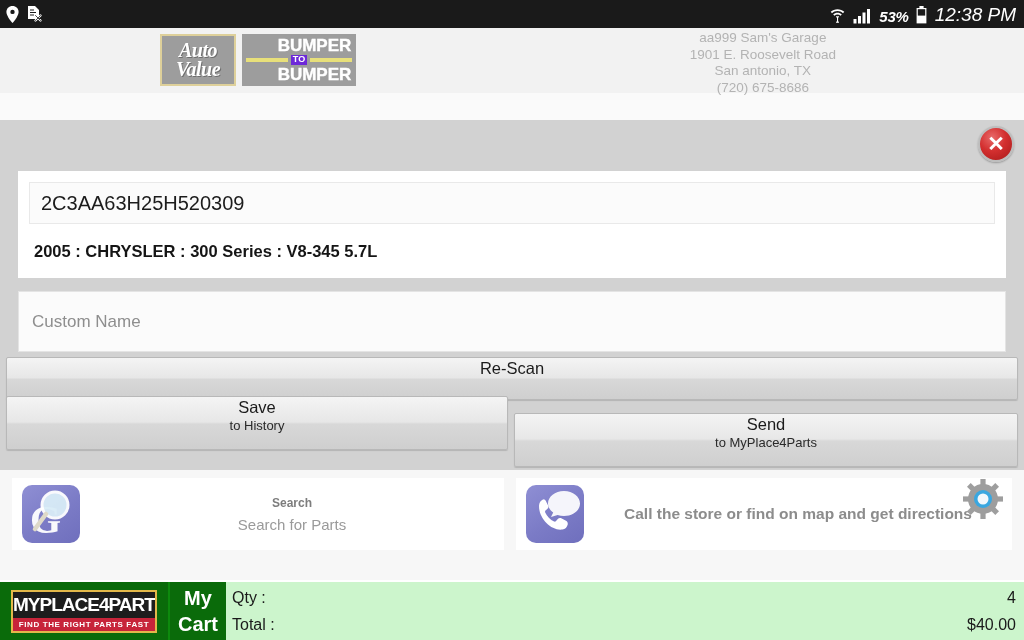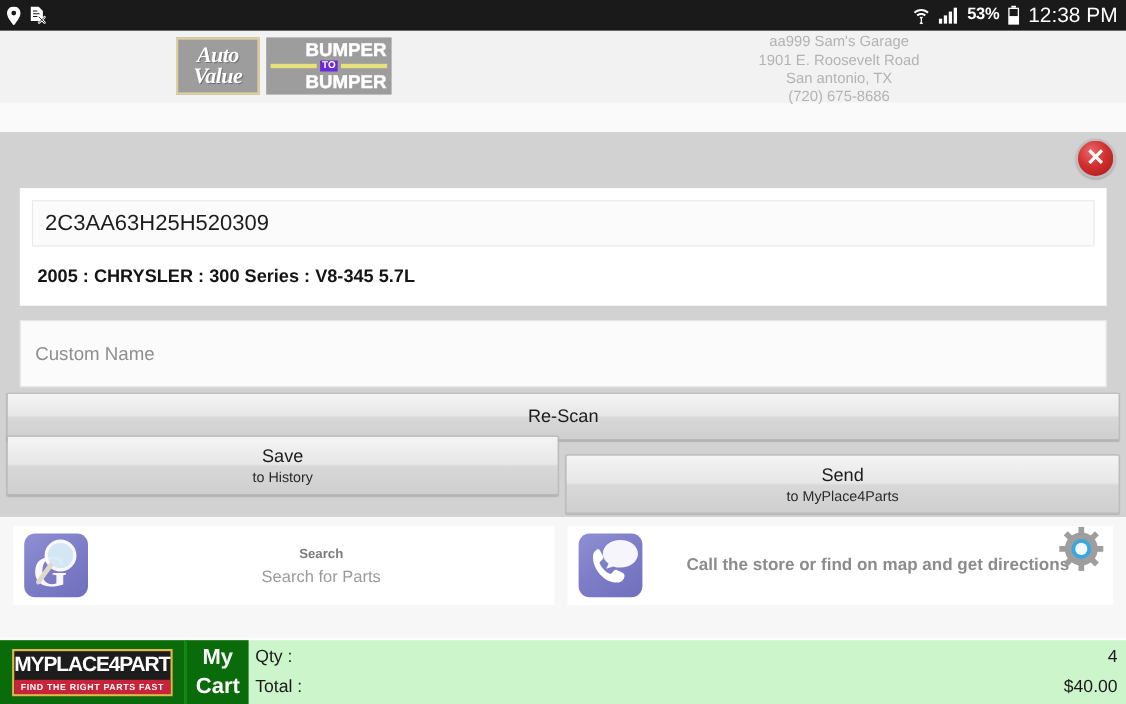--- a/index.html
+++ b/index.html
@@ -35,7 +35,7 @@
     padding: 0 8px 0 6px;
   }
   .sb-left { display: flex; align-items: center; gap: 8px; }
-  .sb-right { margin-left: auto; display: flex; align-items: flex-start; gap: 7px; }
+  .sb-right { margin-left: auto; display: flex; align-items: flex-end; gap: 7px; font-style: italic; }
   .sb-batt-pct {
     font-size: 15px;
     font-weight: bold;

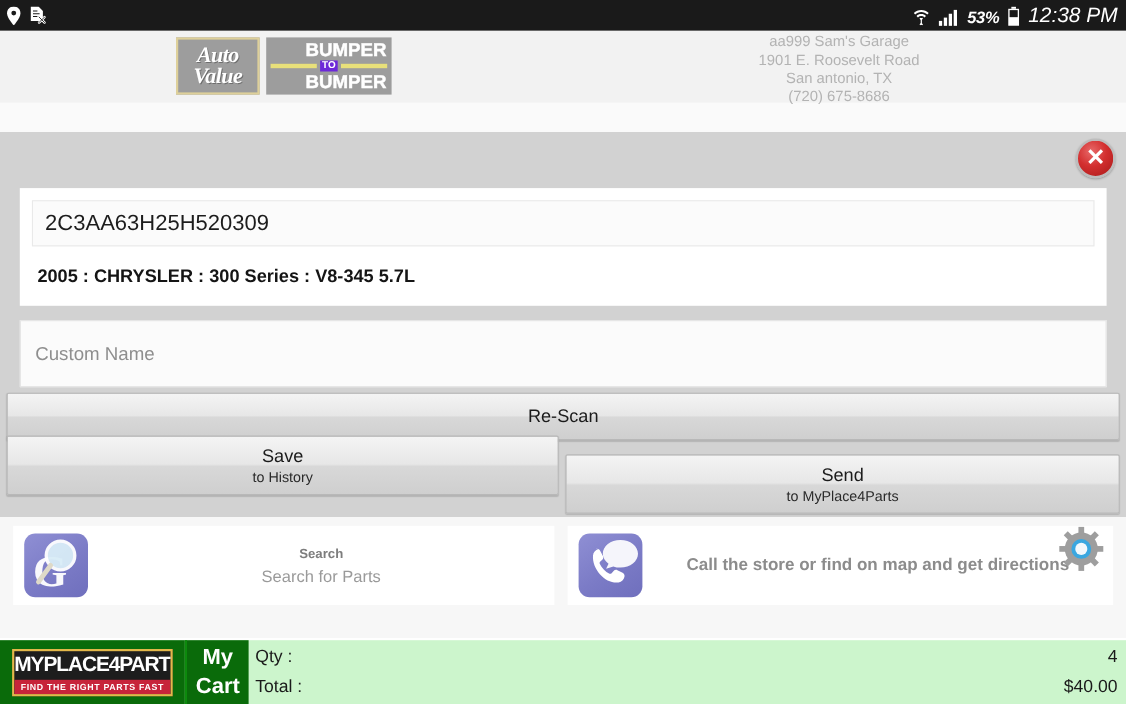--- a/index.html
+++ b/index.html
@@ -351,7 +351,6 @@
     display: flex;
     flex-direction: column;
     align-items: center;
-    justify-content: center;
     cursor: pointer;
     box-shadow: 0 1px 1px rgba(0,0,0,0.14);
   }

